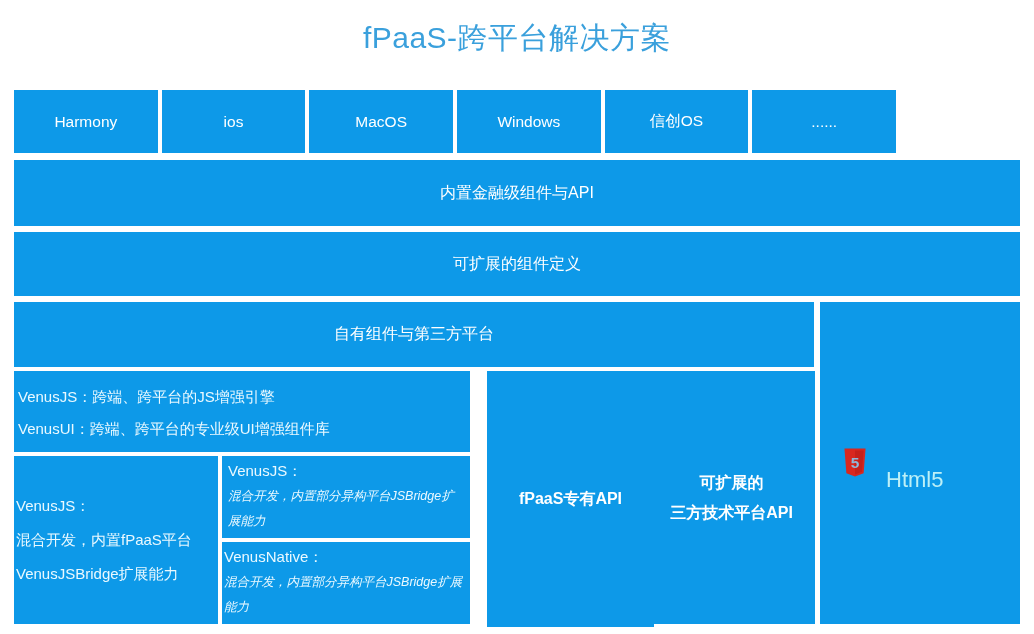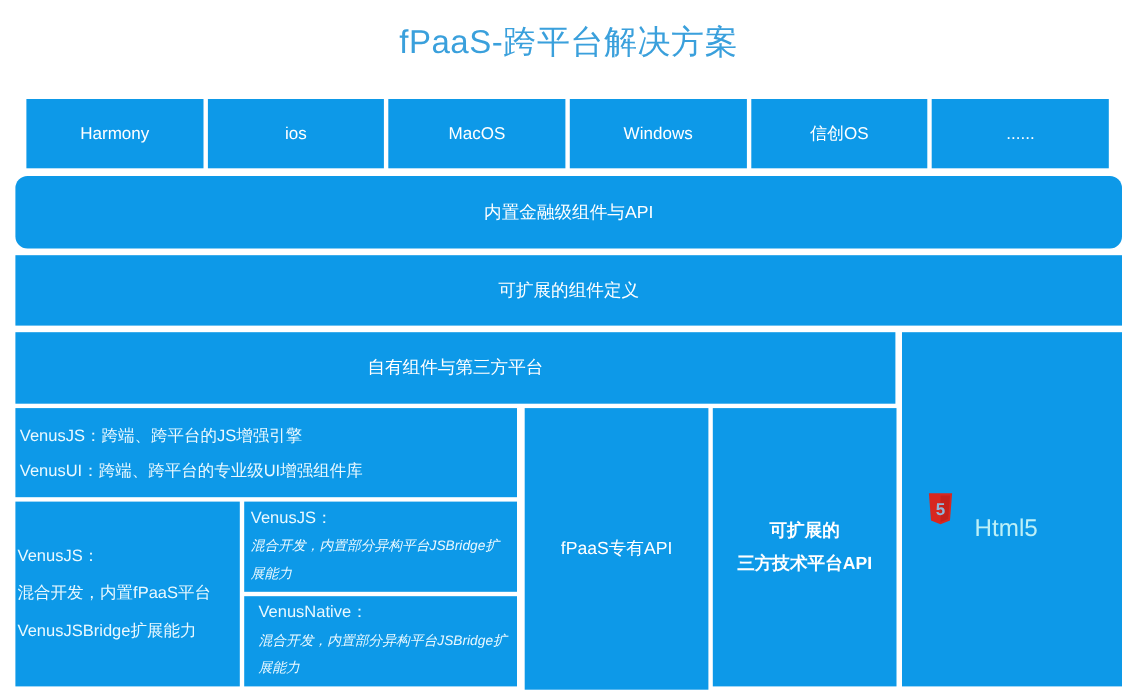--- a/index.html
+++ b/index.html
@@ -32,7 +32,7 @@
   }
 
   
-  .os-row { position: absolute; left: 24px; top: 90px; width: 984px; height: 63px;
+  .os-row { position: absolute; left: 14px; top: 90px; width: 882px; height: 63px;
             display: flex; gap: 4px; text-align: center; }
   .os-cell {
     flex: 1 1 0; background: #0d99e8; color: #fff;

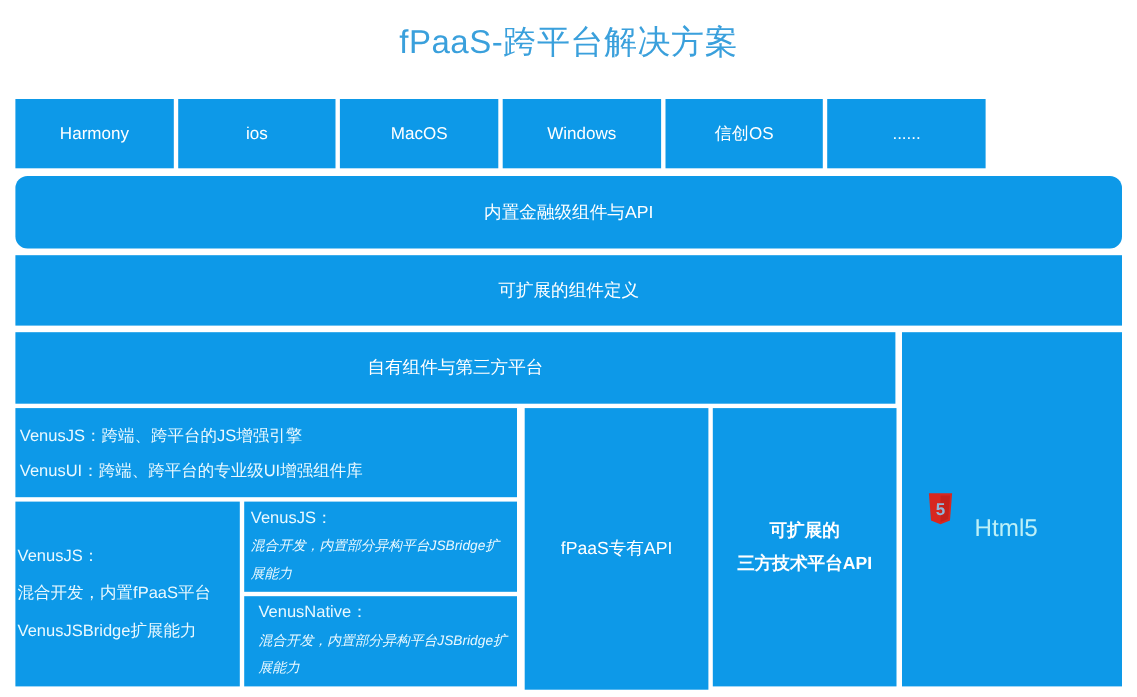--- a/index.html
+++ b/index.html
@@ -42,7 +42,7 @@
 
   
   .band { left: 14px; width: 1006px; font-size: 16px; }
-  .band-1 { top: 160px; height: 66px; border-radius: 11px; }
+  .band-1 { top: 160px; height: 66px; }
   .band-2 { top: 232px; height: 64px; }
 
   

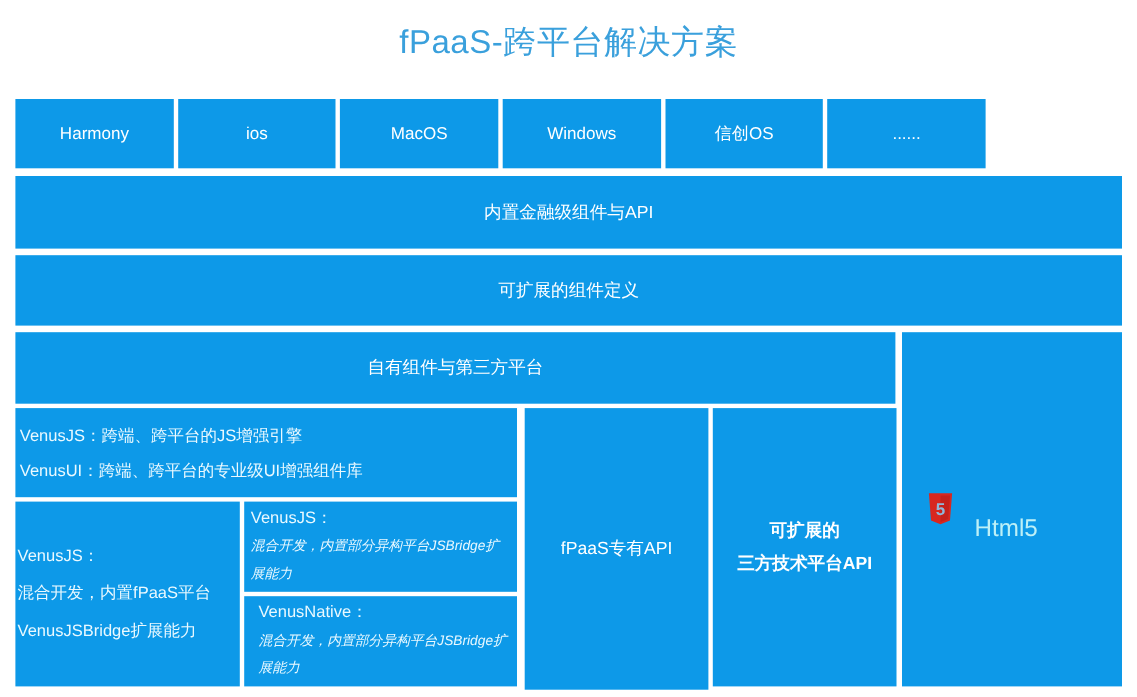--- a/index.html
+++ b/index.html
@@ -84,7 +84,7 @@
   .sub-body { color:#eaf9ff; font-size: 12.5px; line-height: 25px; display:block;font-style:italic; }
 
   .fpaas-col {
-    left: 477px; top: 371px; width: 167px; height: 256px; font-size: 16px;
+    left: 487px; top: 371px; width: 167px; height: 256px; font-size: 16px; font-weight: bold;
   }
   .thirdparty-col {
     left: 648px; top: 371px; width: 167px; height: 253px; font-size: 16px;

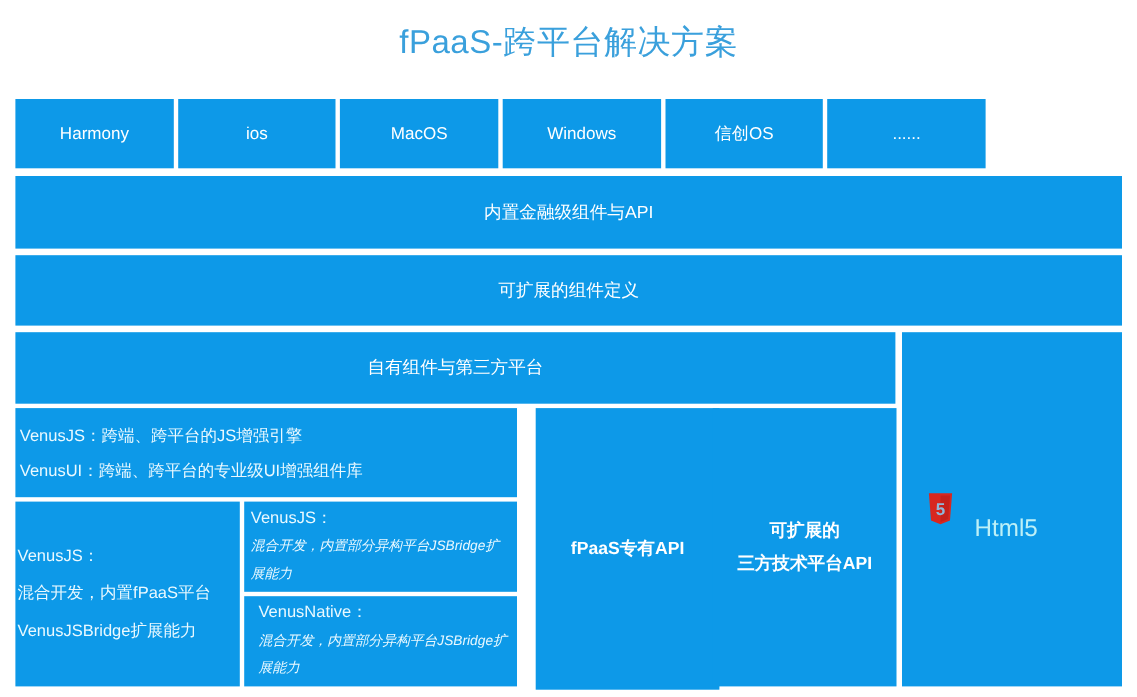--- a/index.html
+++ b/index.html
@@ -78,7 +78,7 @@
     left: 222px; top: 456px; width: 248px; height: 82px; padding: 2px 4px 0 6px;
   }
   .bl-midbot {
-    left: 222px; top: 542px; width: 248px; height: 82px; padding: 2px 4px 0 13px;
+    left: 222px; top: 542px; width: 248px; height: 82px; padding: 2px 4px 0 2px;
   }
   .sub-title { color:#eaf9ff; font-size: 15px; line-height: 26px; display:block; white-space: nowrap; }
   .sub-body { color:#eaf9ff; font-size: 12.5px; line-height: 25px; display:block;font-style:italic; }

